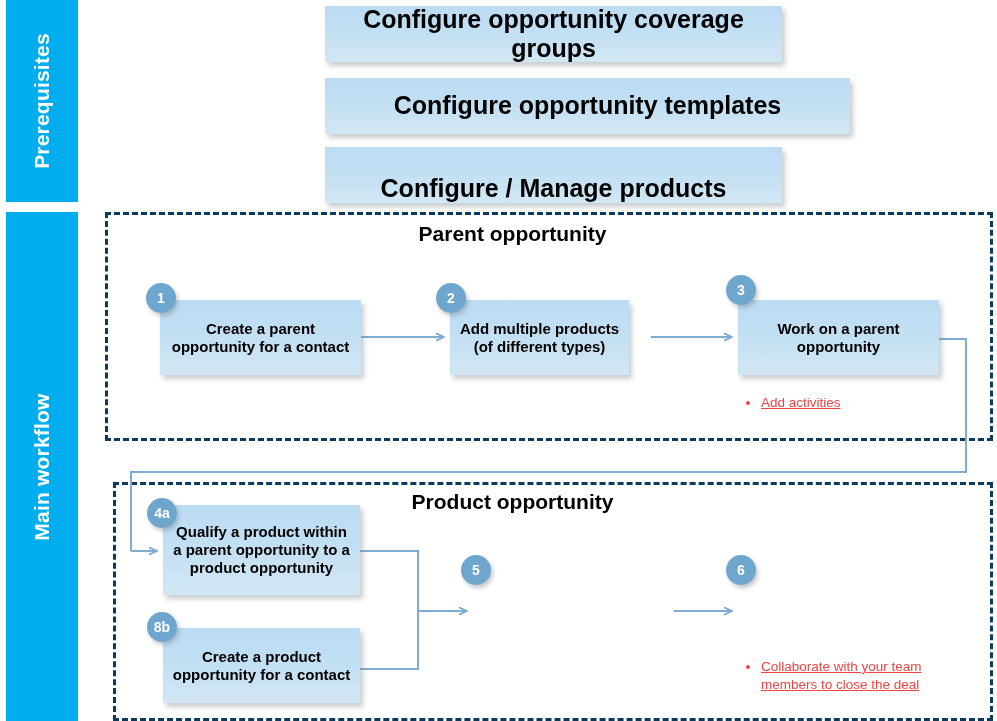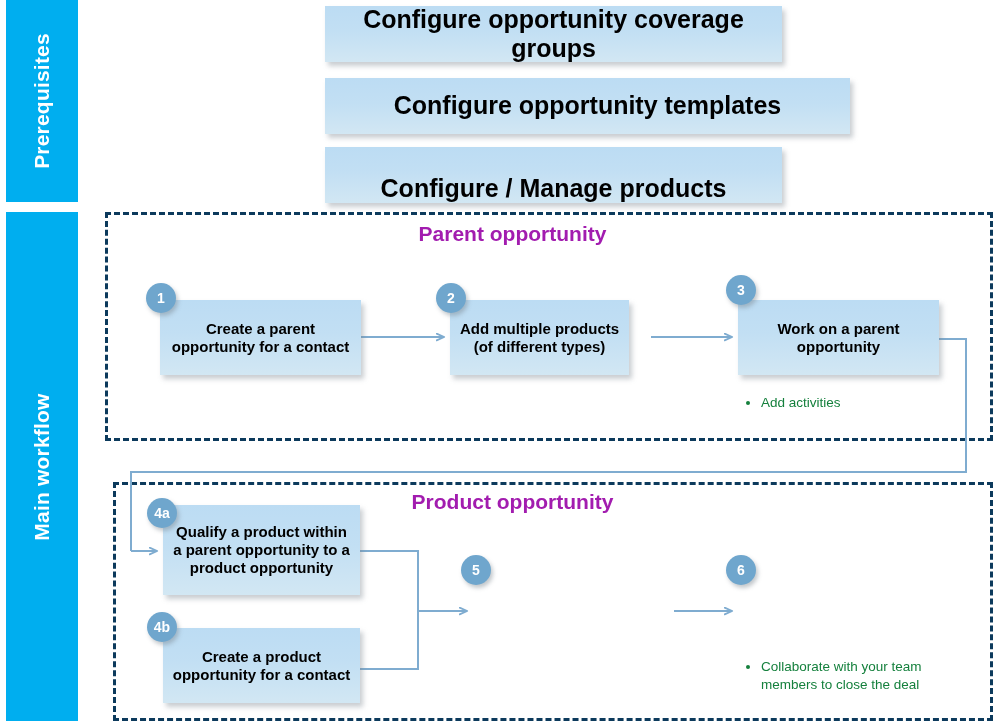--- a/index.html
+++ b/index.html
@@ -81,7 +81,7 @@
     position: absolute;
     font-size: 21px;
     font-weight: bold;
-    color: #a21caf;
+    color: #000000;
     white-space: nowrap;
   }
   #title-parent  { left: 0; right: 0; top: 222px; text-align: center; padding-left: 28px; }

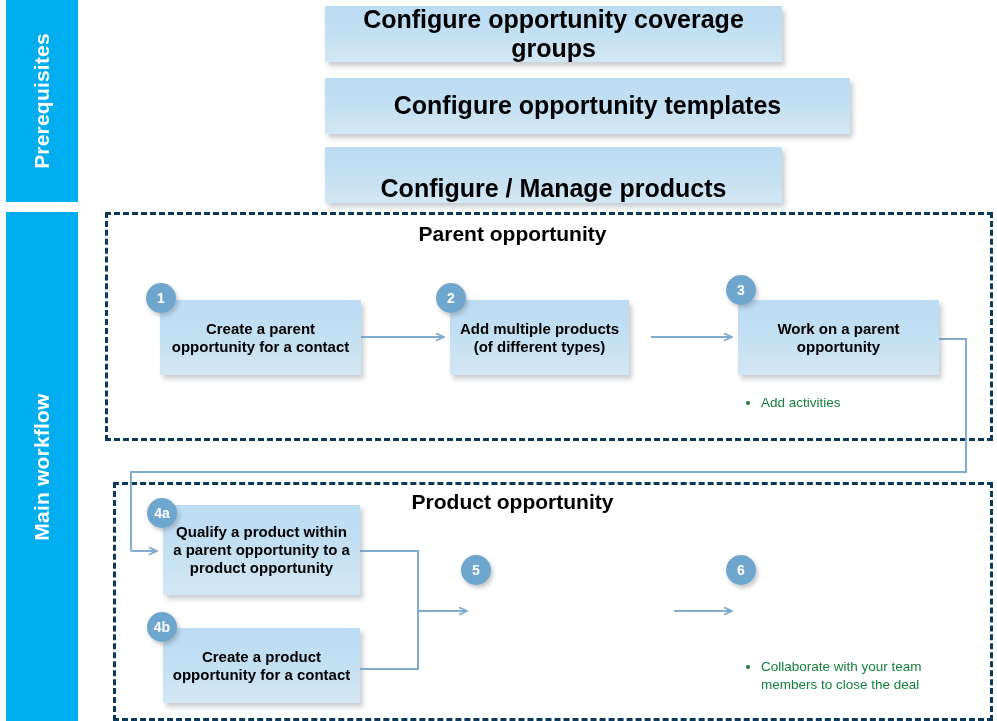--- a/index.html
+++ b/index.html
@@ -123,8 +123,9 @@
   .note {
     position: absolute;
     font-size: 13.5px;
-    color: #15803d;
+    color: #ef4444;
     line-height: 1.36;
+    text-decoration: underline;
   }
   .note ul { margin: 0; padding-left: 16px; list-style: disc; }
   .note li { margin: 0; }

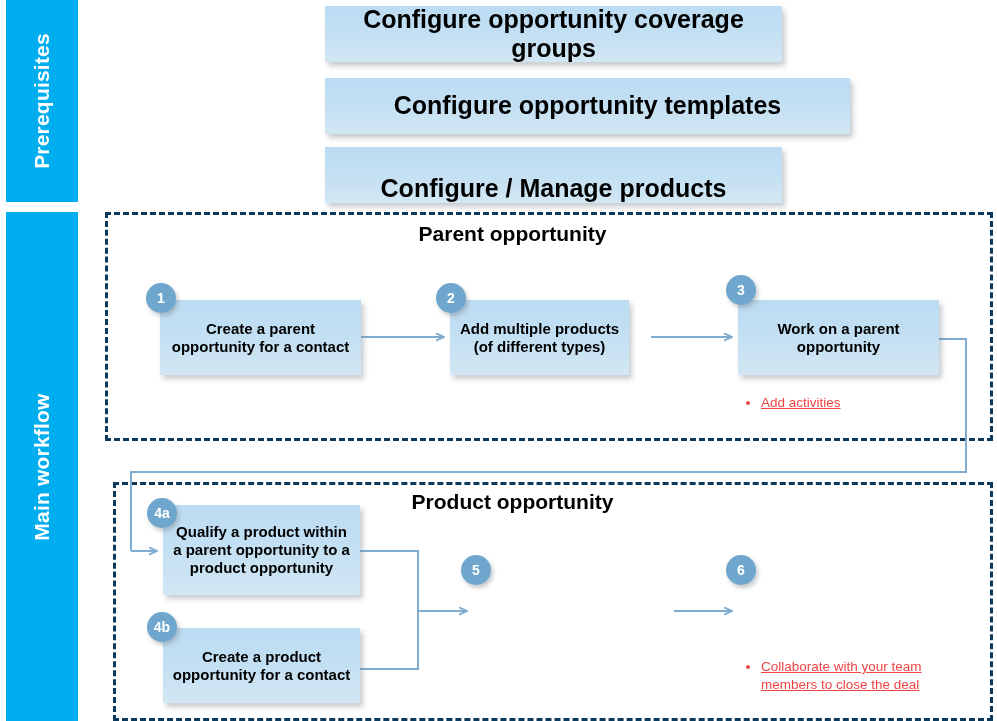--- a/index.html
+++ b/index.html
@@ -213,7 +213,7 @@
   <div class="pbox step" id="step-4b">
     <span class="pbox-text">Create a product opportunity for a contact</span>
   </div>
-  <div class="badge" id="badge-4b">4b</div>
+  <div class="badge" id="badge-4b">8b</div>
 
   <div class="badge" id="badge-5">5</div>
 

